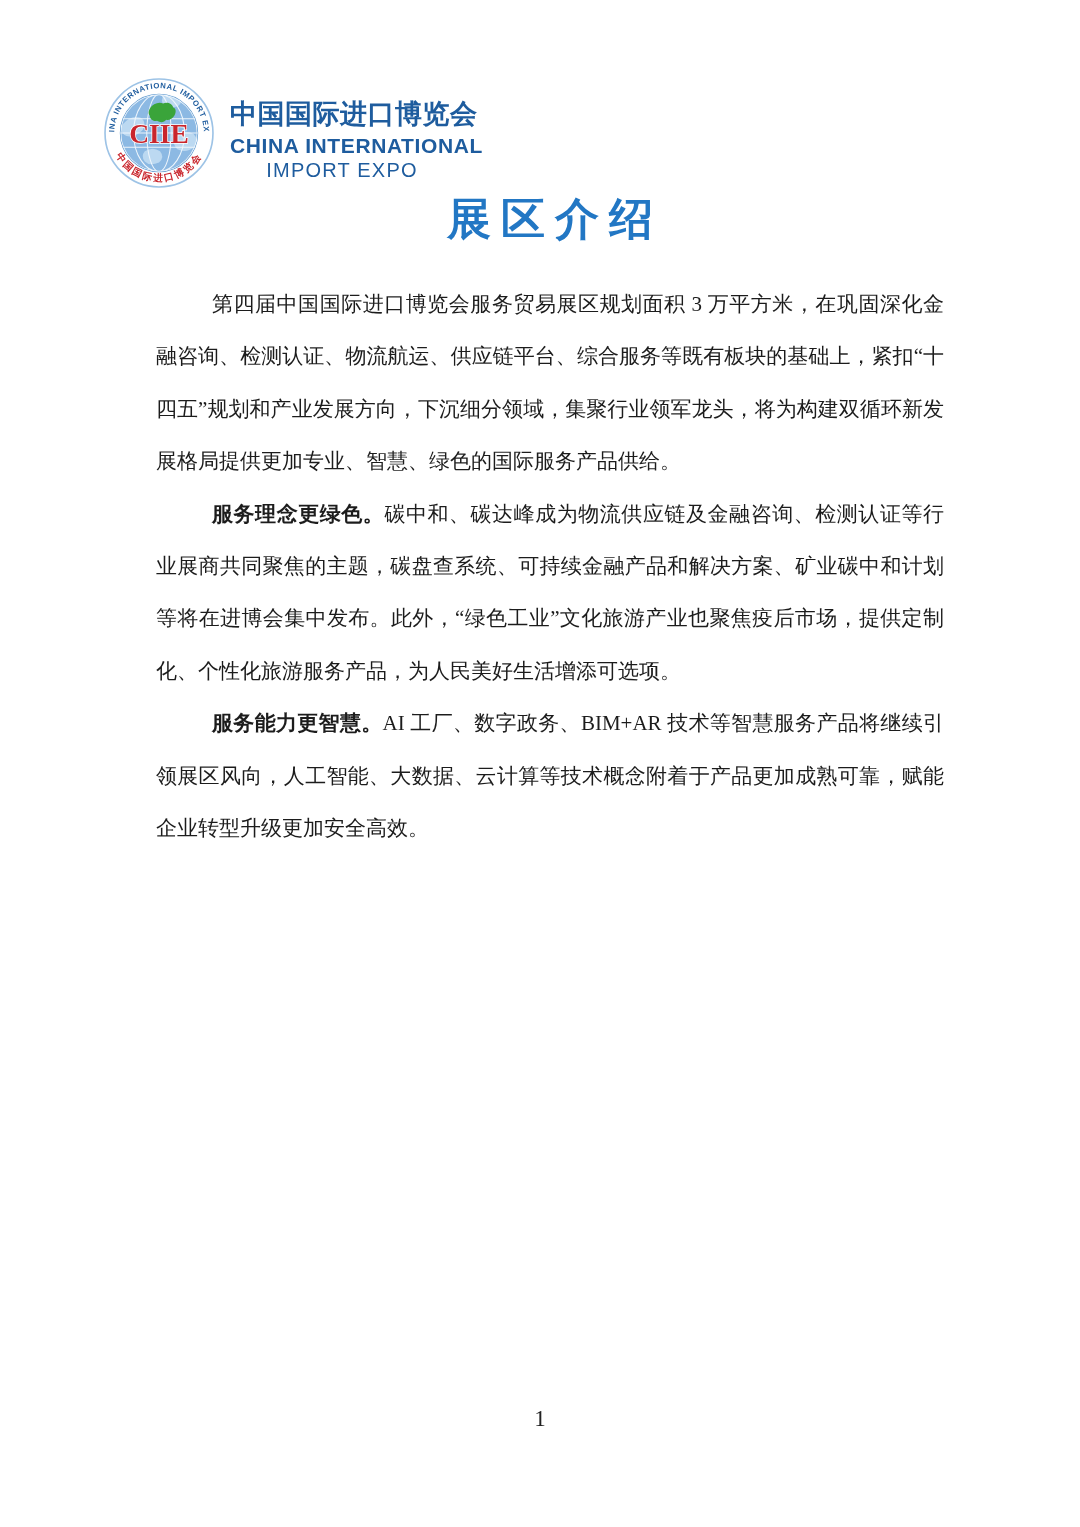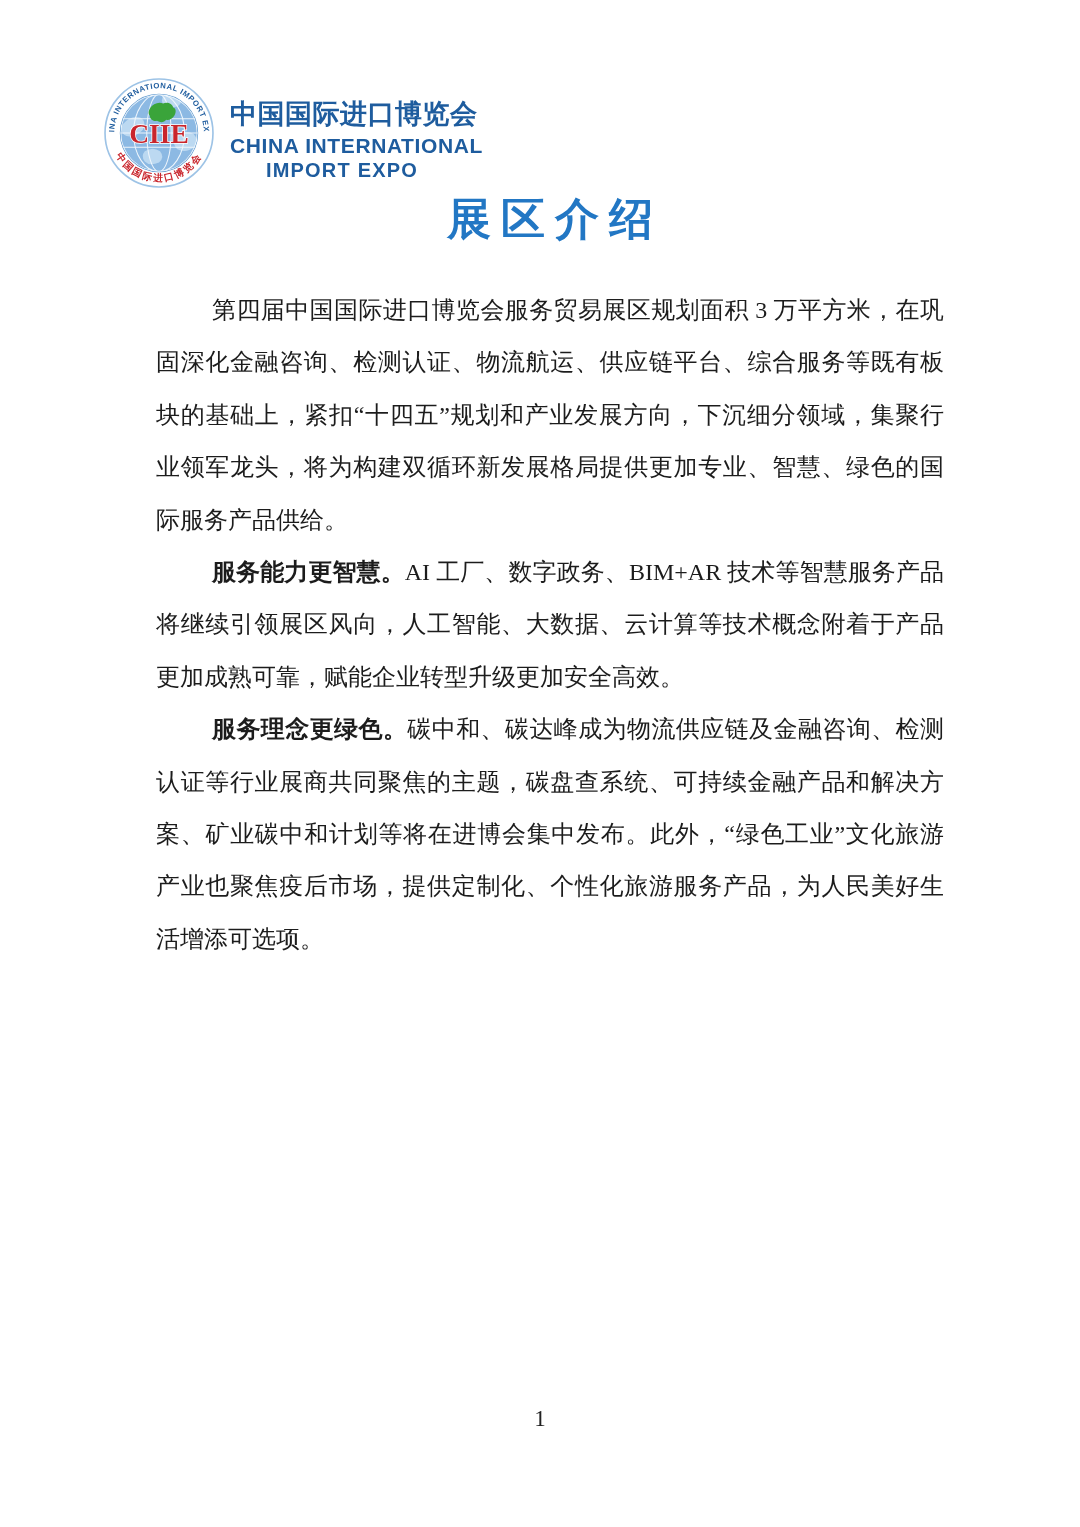--- a/index.html
+++ b/index.html
@@ -33,7 +33,7 @@
   }
   .wordmark-en2{
     margin-top:4px;
-    font-size:20px;font-weight:bold;letter-spacing:1.2px;
+    font-size:20px;font-weight:normal;letter-spacing:1.2px;
     text-align:center;width:224px;
   }
   

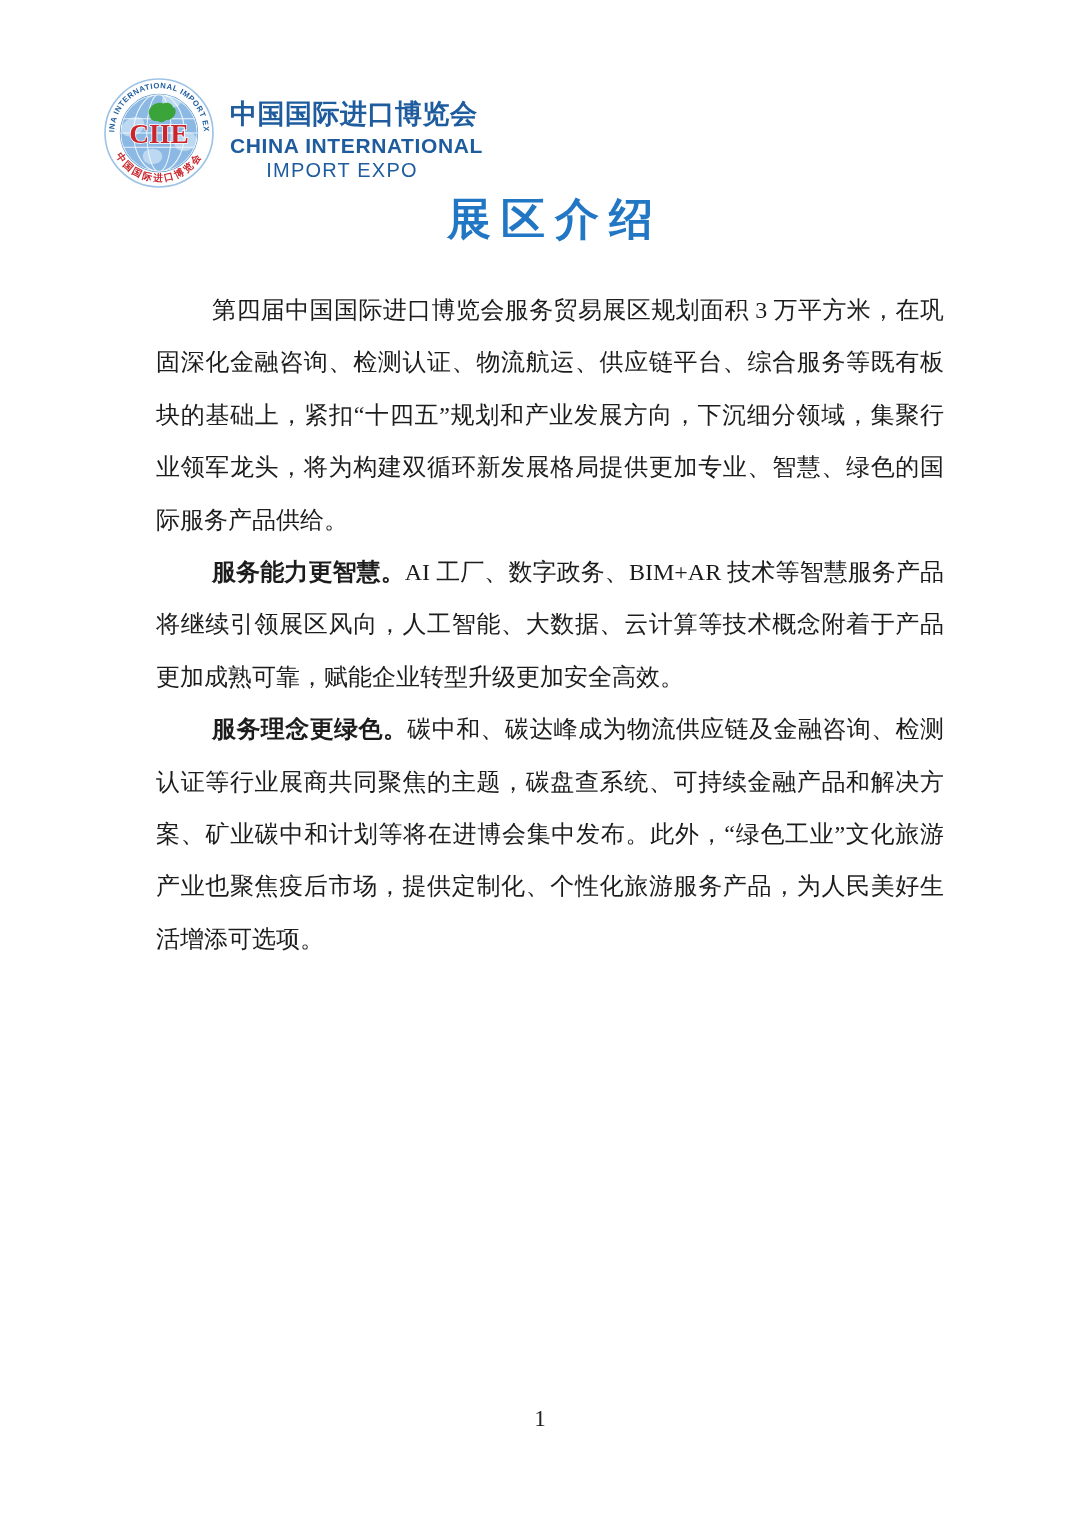--- a/index.html
+++ b/index.html
@@ -48,9 +48,9 @@
   }
   
   .doc-body{
-    position:absolute;left:156px;top:284px;
+    position:absolute;left:156px;top:278px;
     width:788px;
-    font-size:24px;
+    font-size:21px;
     line-height:52.4px;
     text-align:justify;
     text-justify:inter-ideograph;

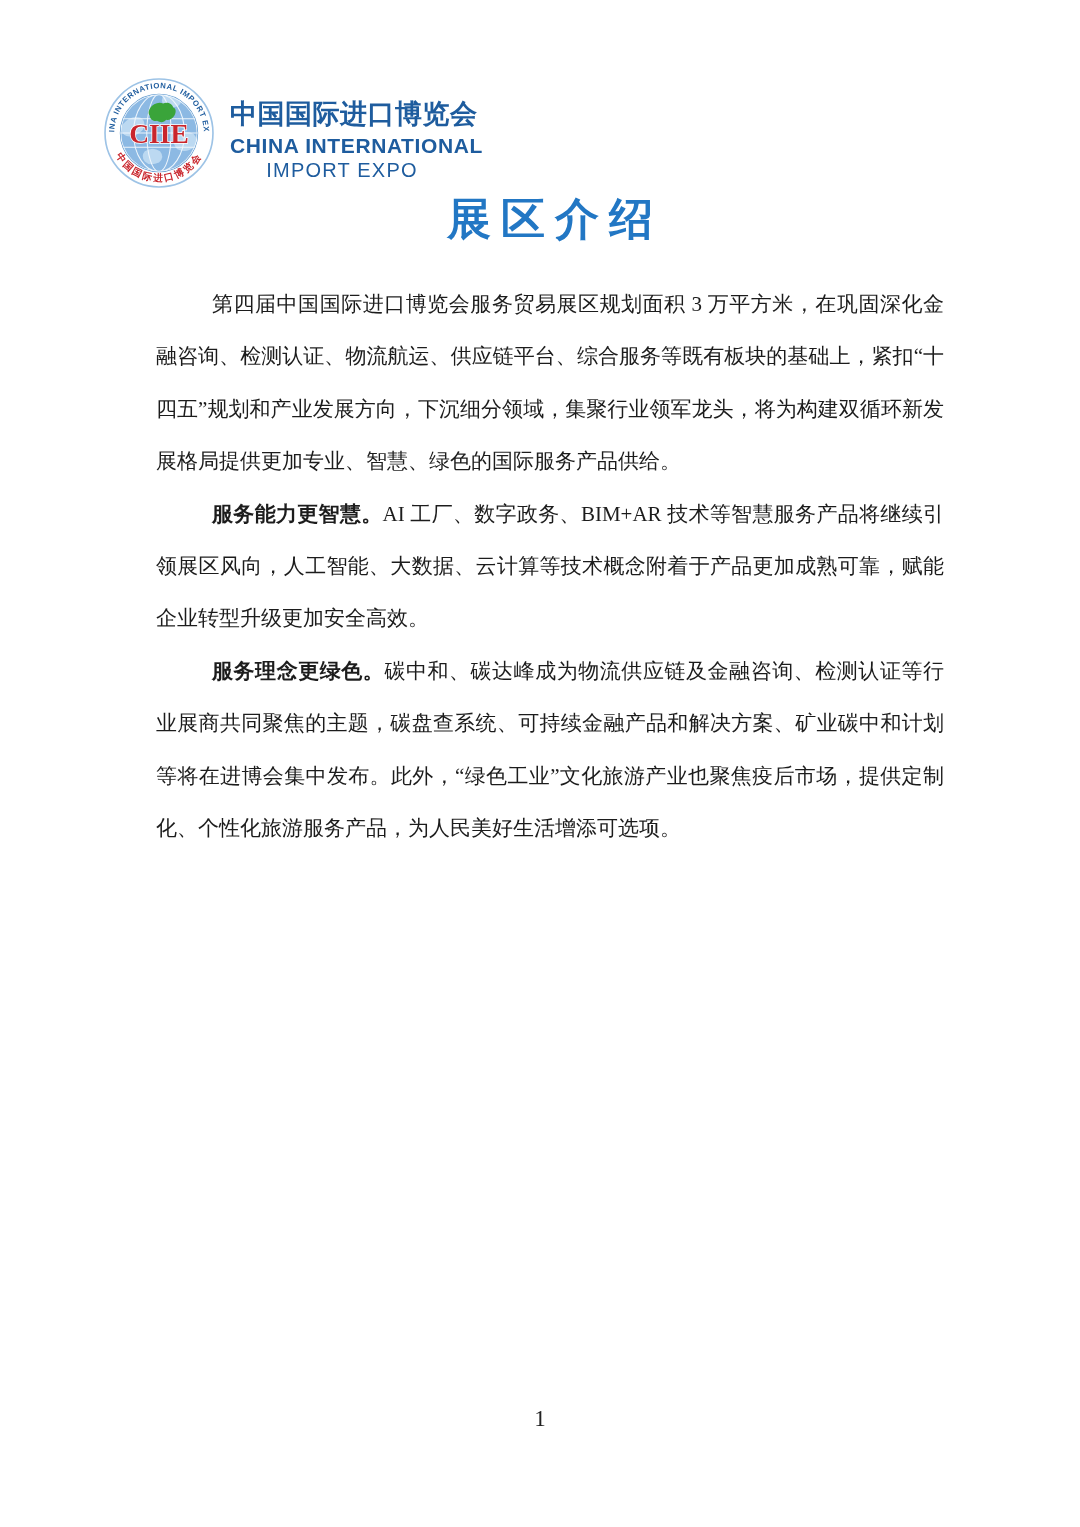--- a/index.html
+++ b/index.html
@@ -124,8 +124,8 @@
 
   <main class="doc-body">
     <p><b class="lead"></b><span>第四届中国国际进口博览会服务贸易展区规划面积 3 万平方米，在巩固深化金融咨询、检测认证、物流航运、供应链平台、综合服务等既有板块的基础上，紧扣“十四五”规划和产业发展方向，下沉细分领域，集聚行业领军龙头，将为构建双循环新发展格局提供更加专业、智慧、绿色的国际服务产品供给。</span></p>
+    <p><b class="lead">服务理念更绿色。</b><span>碳中和、碳达峰成为物流供应链及金融咨询、检测认证等行业展商共同聚焦的主题，碳盘查系统、可持续金融产品和解决方案、矿业碳中和计划等将在进博会集中发布。此外，“绿色工业”文化旅游产业也聚焦疫后市场，提供定制化、个性化旅游服务产品，为人民美好生活增添可选项。</span></p>
     <p><b class="lead">服务能力更智慧。</b><span>AI 工厂、数字政务、BIM+AR 技术等智慧服务产品将继续引领展区风向，人工智能、大数据、云计算等技术概念附着于产品更加成熟可靠，赋能企业转型升级更加安全高效。</span></p>
-    <p><b class="lead">服务理念更绿色。</b><span>碳中和、碳达峰成为物流供应链及金融咨询、检测认证等行业展商共同聚焦的主题，碳盘查系统、可持续金融产品和解决方案、矿业碳中和计划等将在进博会集中发布。此外，“绿色工业”文化旅游产业也聚焦疫后市场，提供定制化、个性化旅游服务产品，为人民美好生活增添可选项。</span></p>
   </main>
 
   <div class="page-number">1</div>

